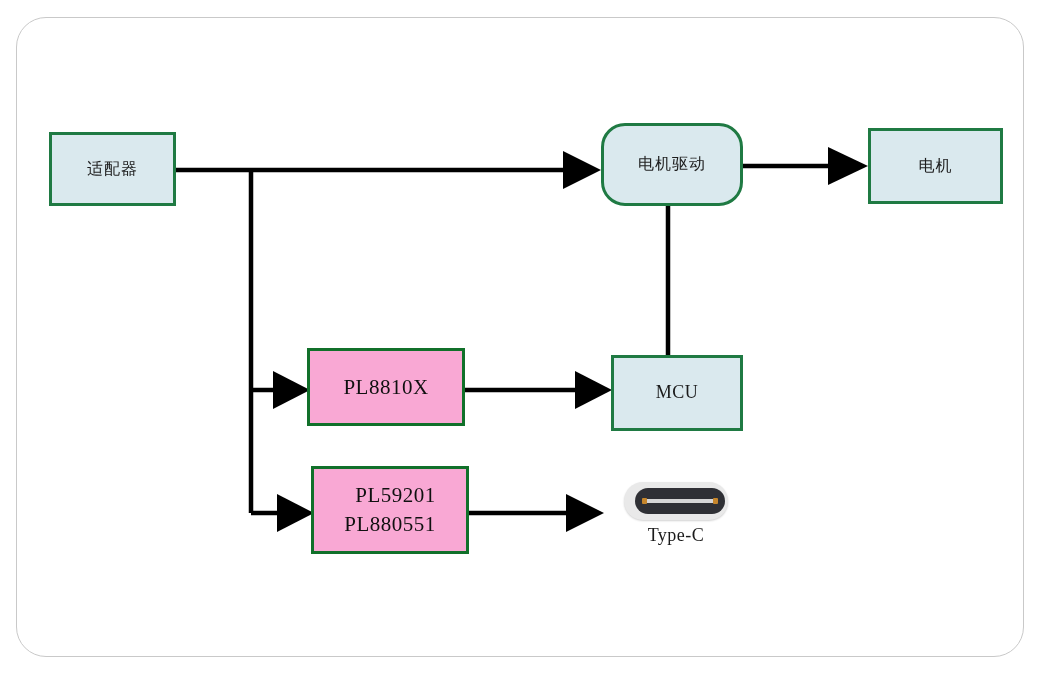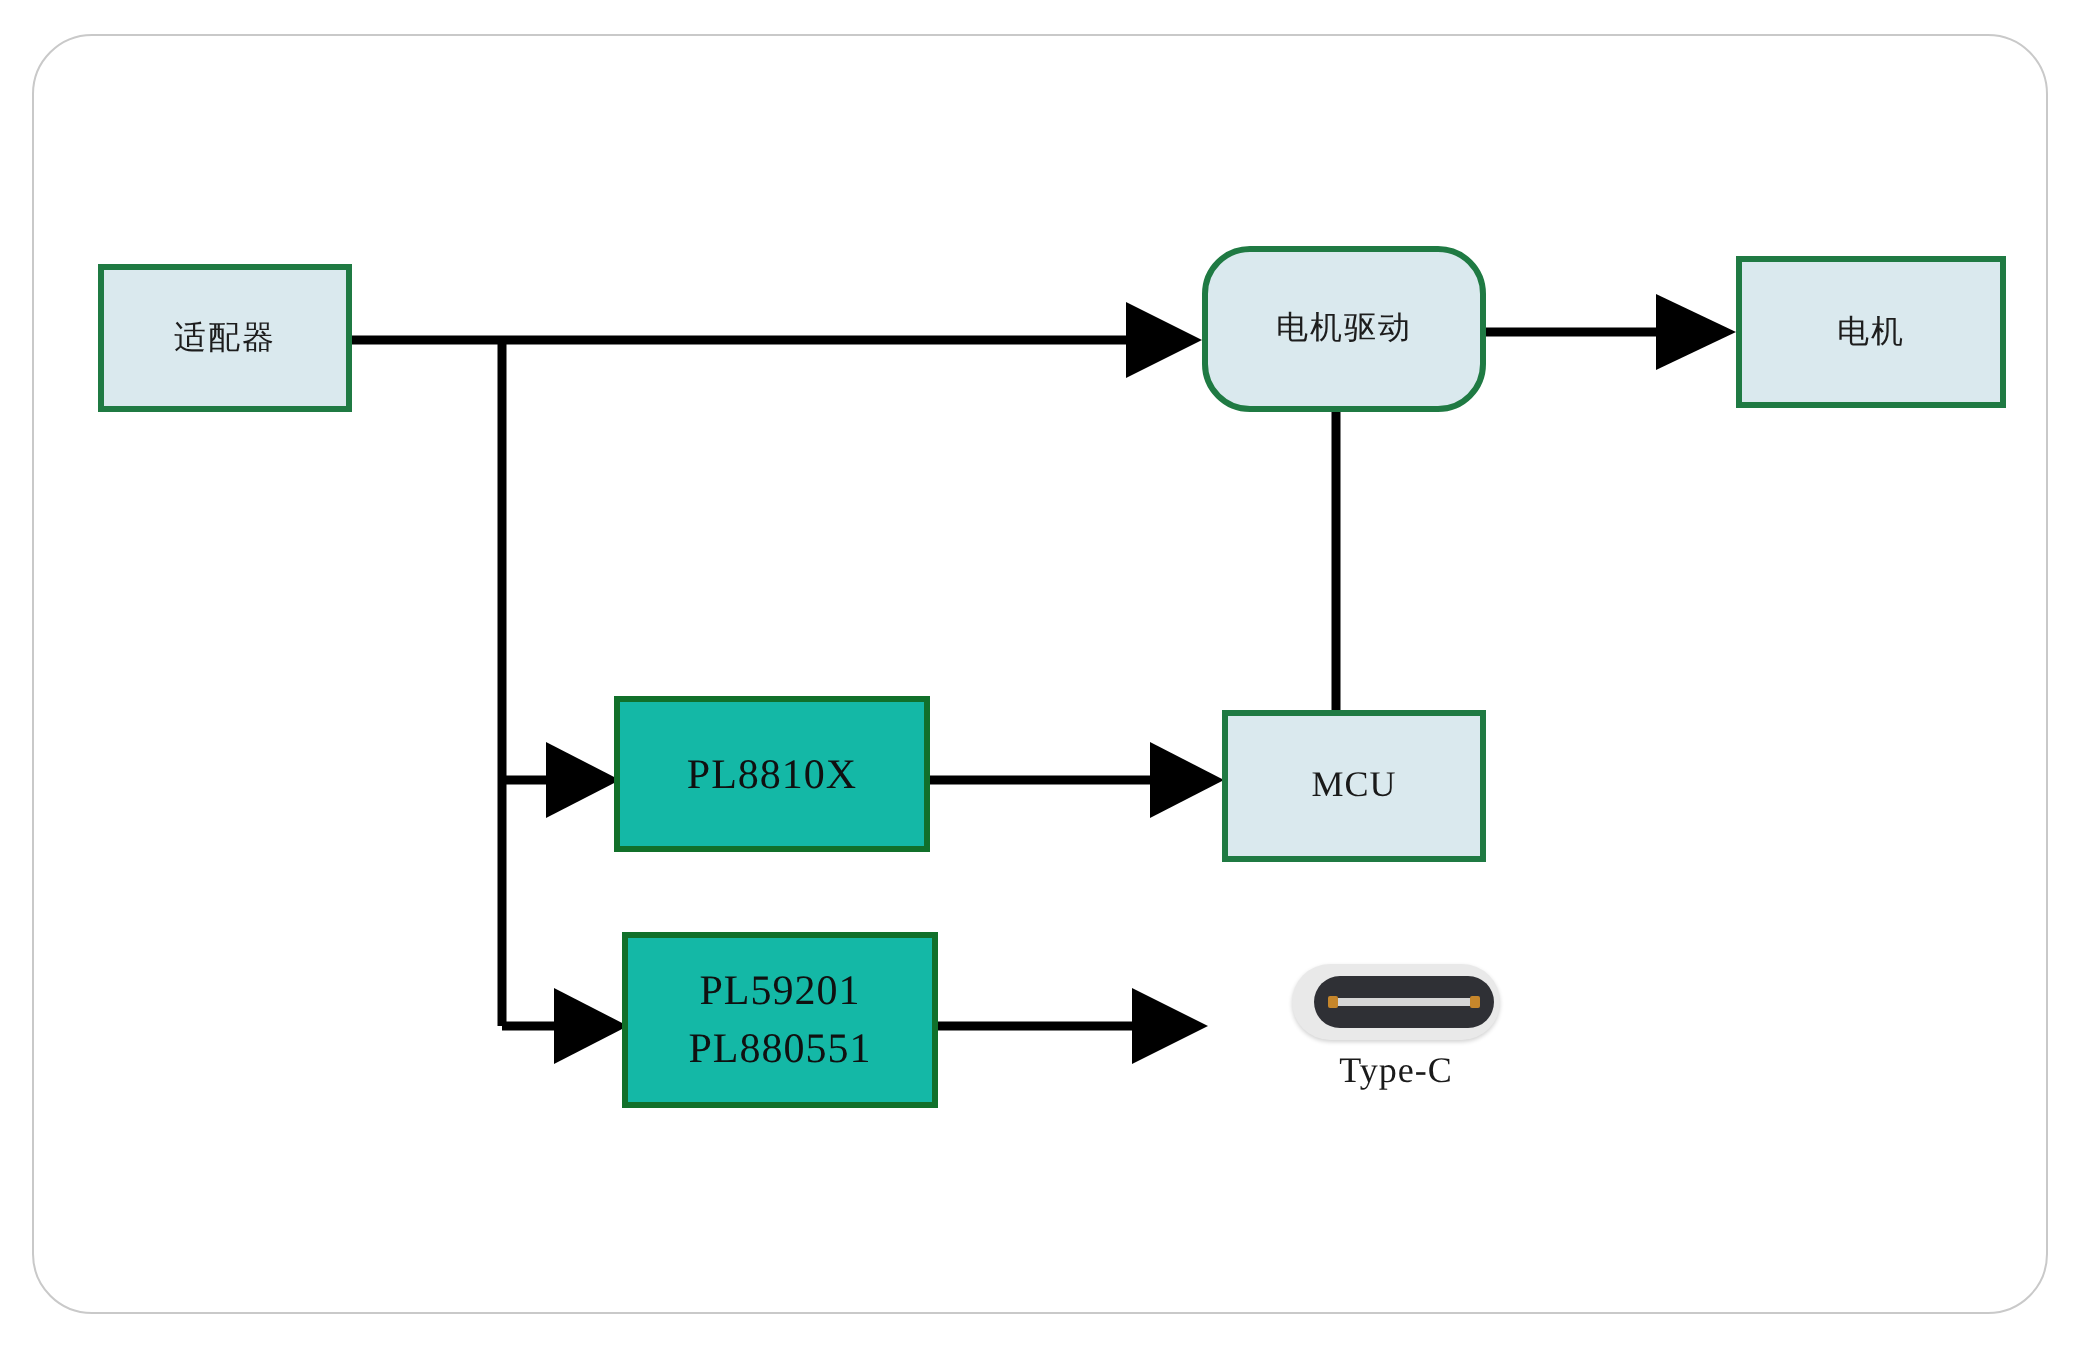--- a/index.html
+++ b/index.html
@@ -61,9 +61,10 @@
   }
 
   .block-green {
-    background: #14b8a6;
+    background: #f9a8d4;
     border: 3px solid #11702a;
     color: #101010;
+    text-align: right;
   }
 
   .cjk-label {

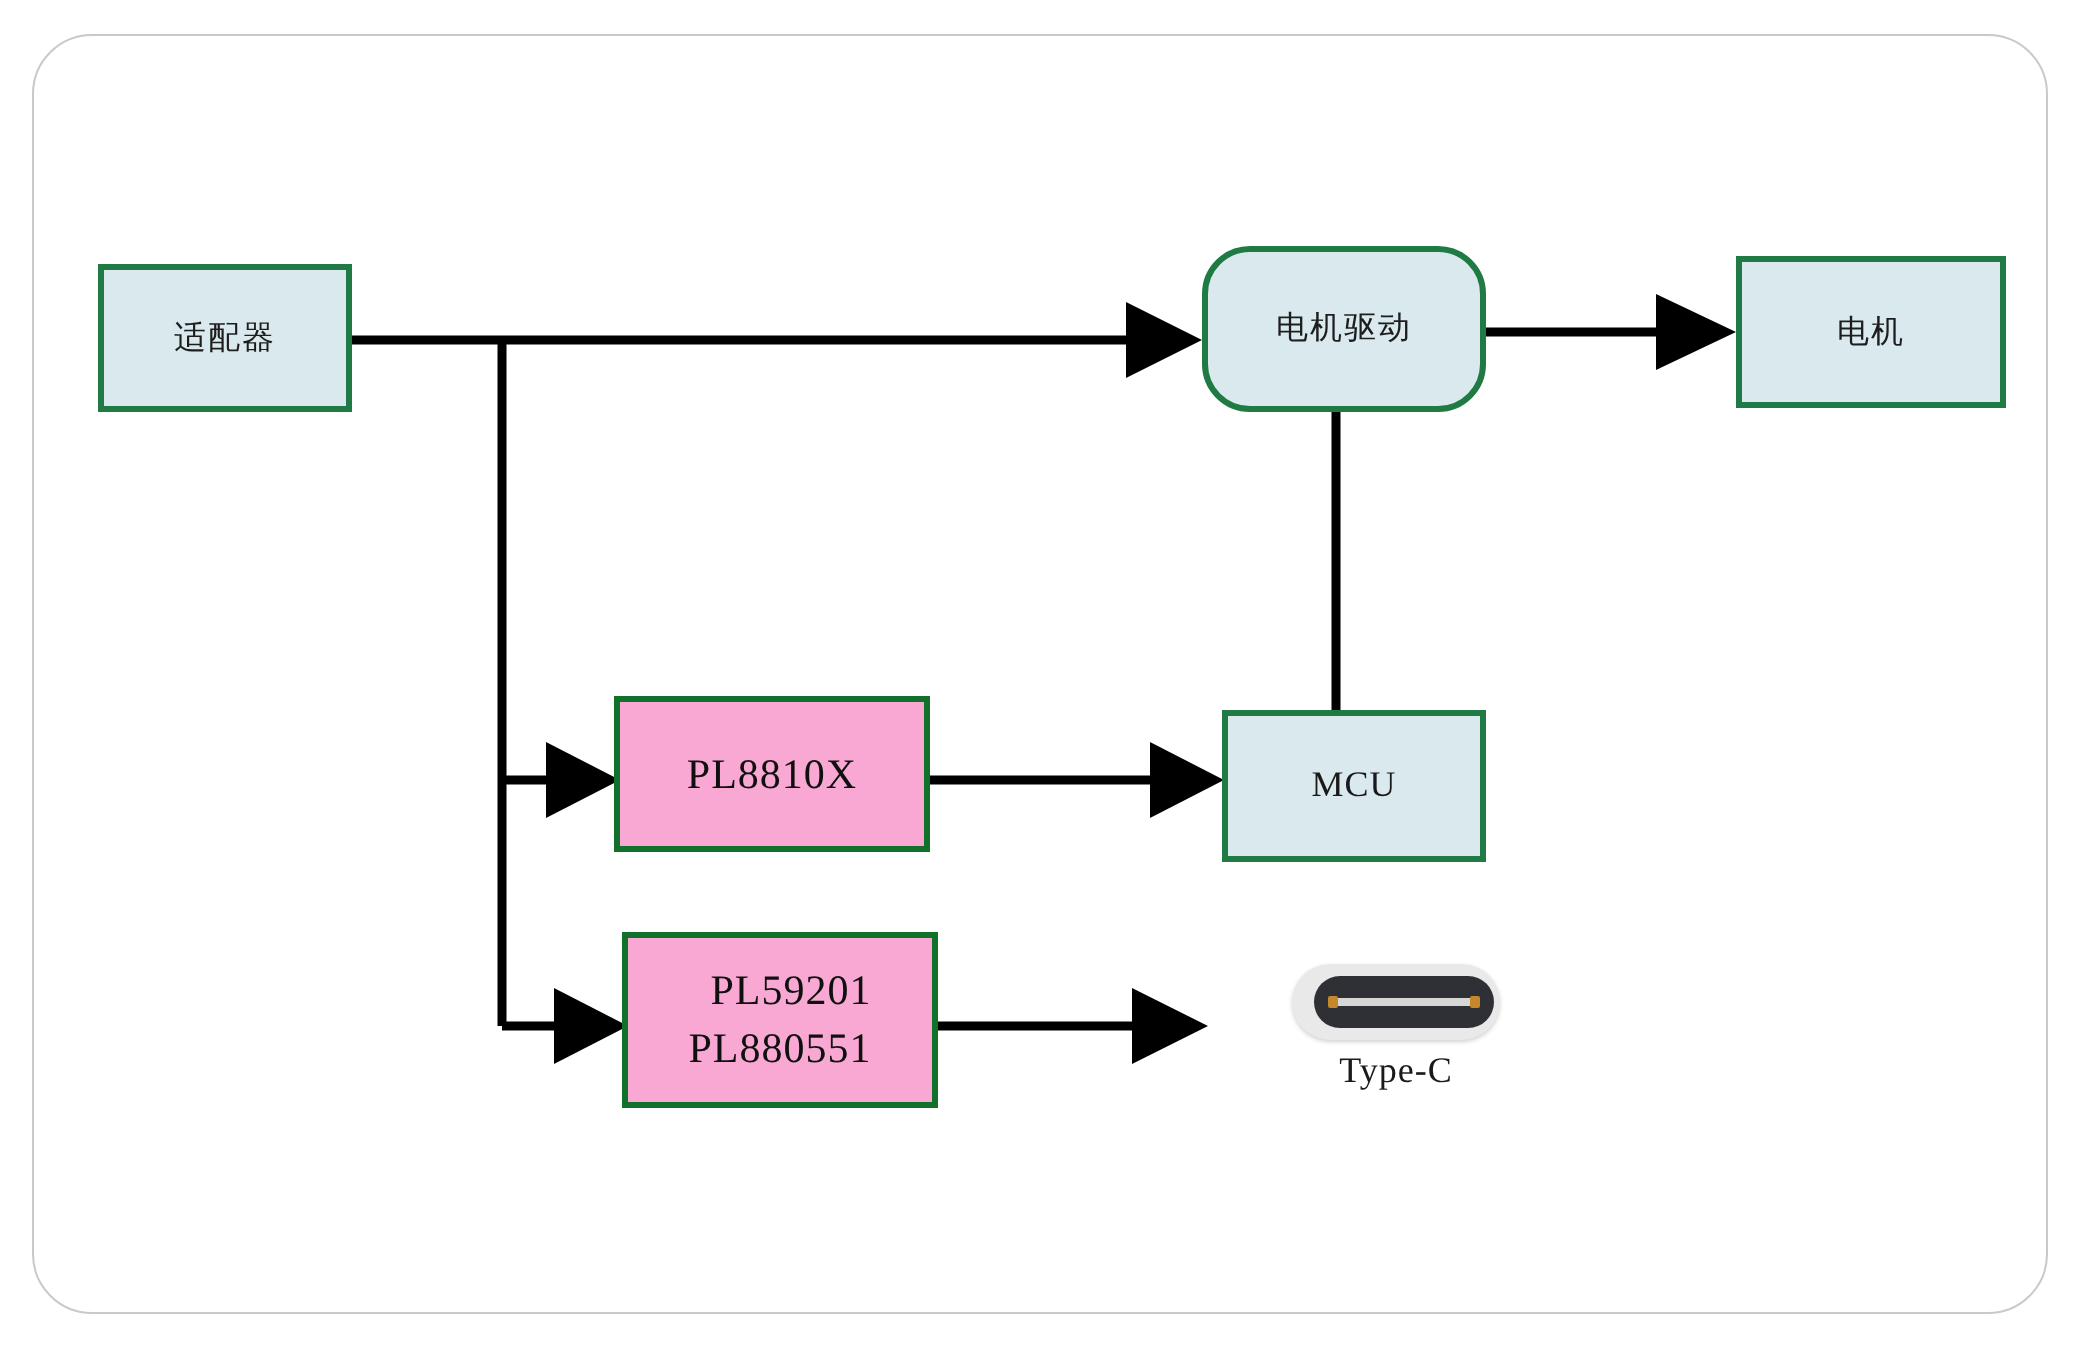--- a/index.html
+++ b/index.html
@@ -103,7 +103,7 @@
   
   #typec-group {
     position: absolute;
-    left: 642px;
+    left: 620px;
     top: 482px;
     width: 112px;
     height: 76px;

